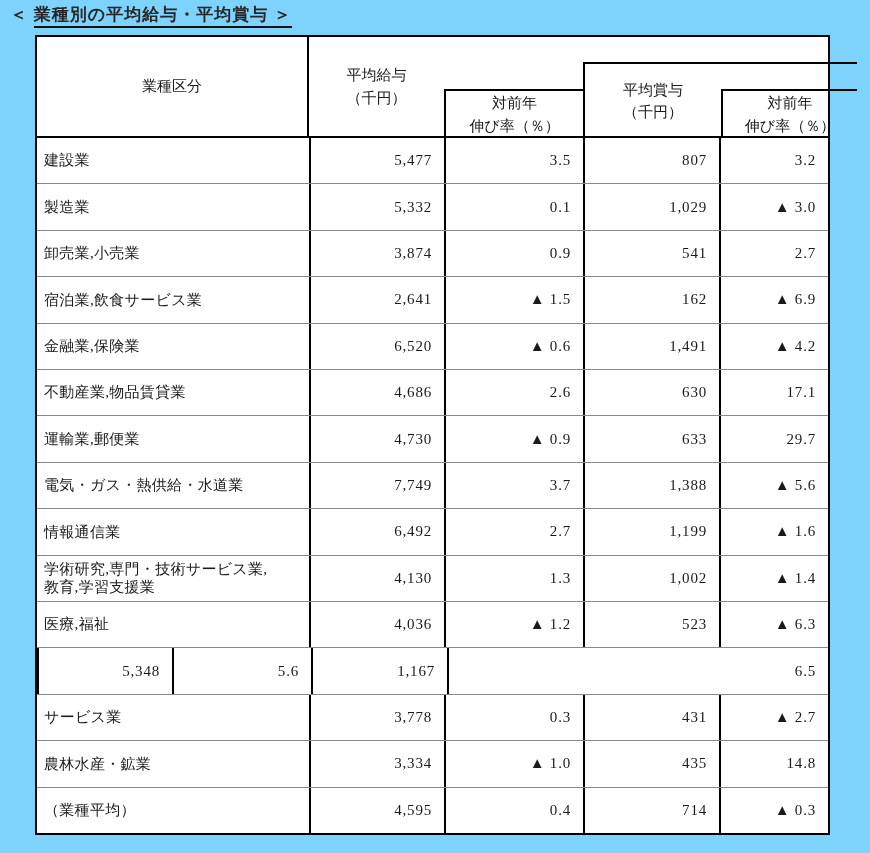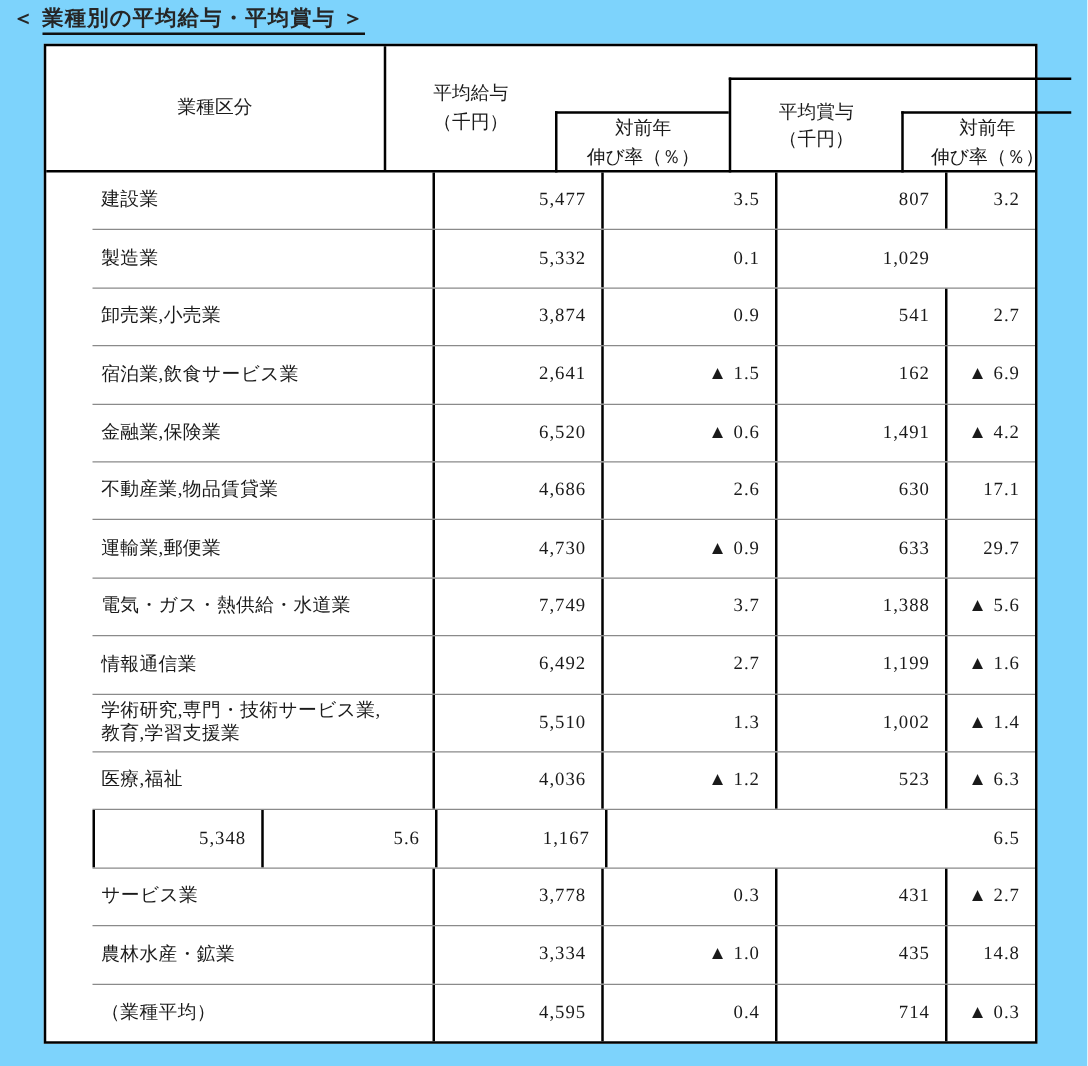--- a/index.html
+++ b/index.html
@@ -38,7 +38,7 @@
   .h-bonus-yoy  { left:136px; top:25px; right:0; bottom:0; border-left:2px solid #000; border-top:2px solid #000; }
 
   
-  .tbody { flex:1 1 auto; display:flex; flex-direction:column;padding-left:37px; }
+  .tbody { flex:1 1 auto; display:flex; flex-direction:column; }
   .tr { flex:1 1 0; display:flex; border-top:1px solid #8a8a8a; min-height:0; }
   .tr.first { border-top:none; }
   .td {

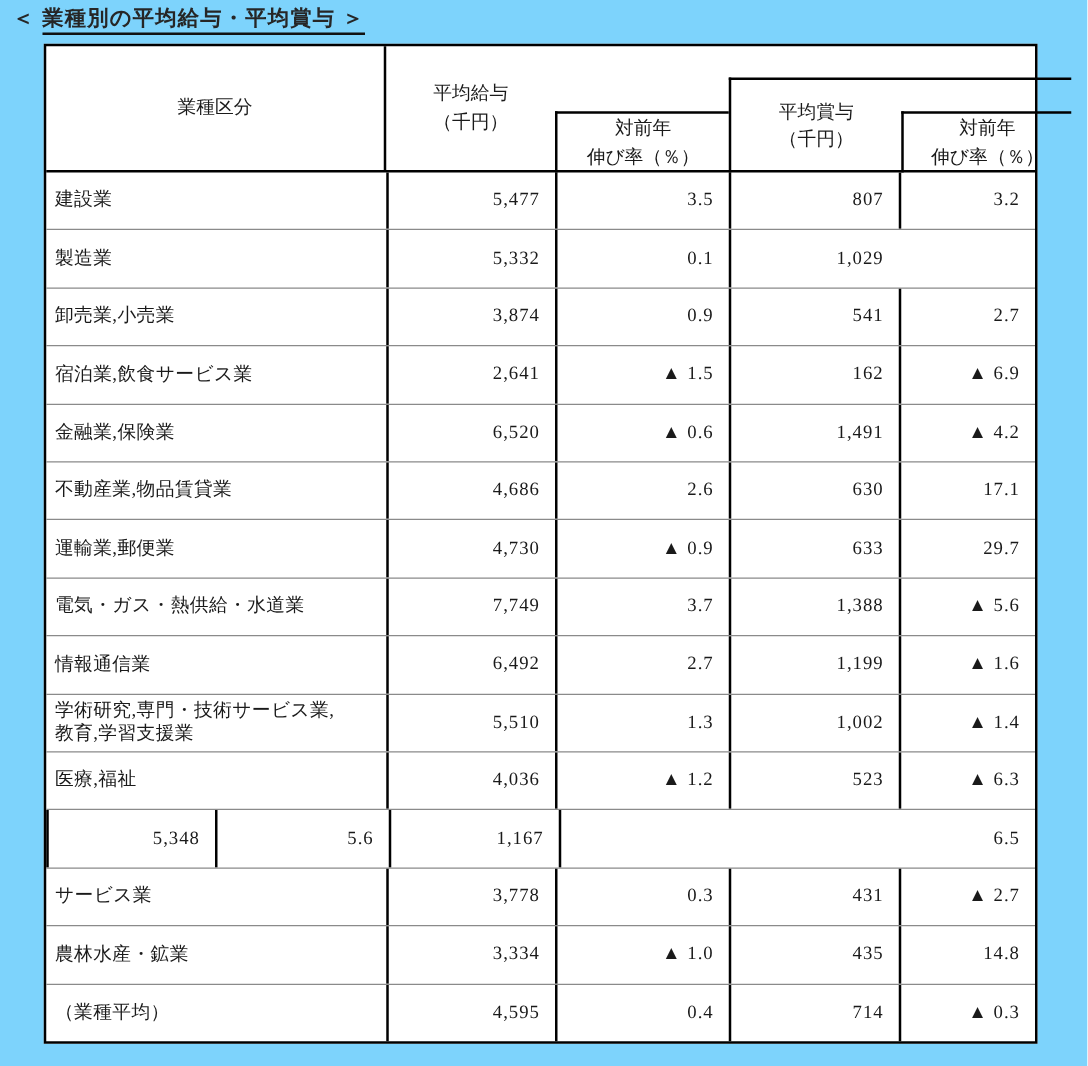--- a/index.html
+++ b/index.html
@@ -90,6 +90,7 @@
         <div class="td num c2">5,332</div>
         <div class="td num c3">0.1</div>
         <div class="td num c4">1,029</div>
+        <div class="td num c5">▲ 3.0</div>
       </div>
 
       <div class="tr">

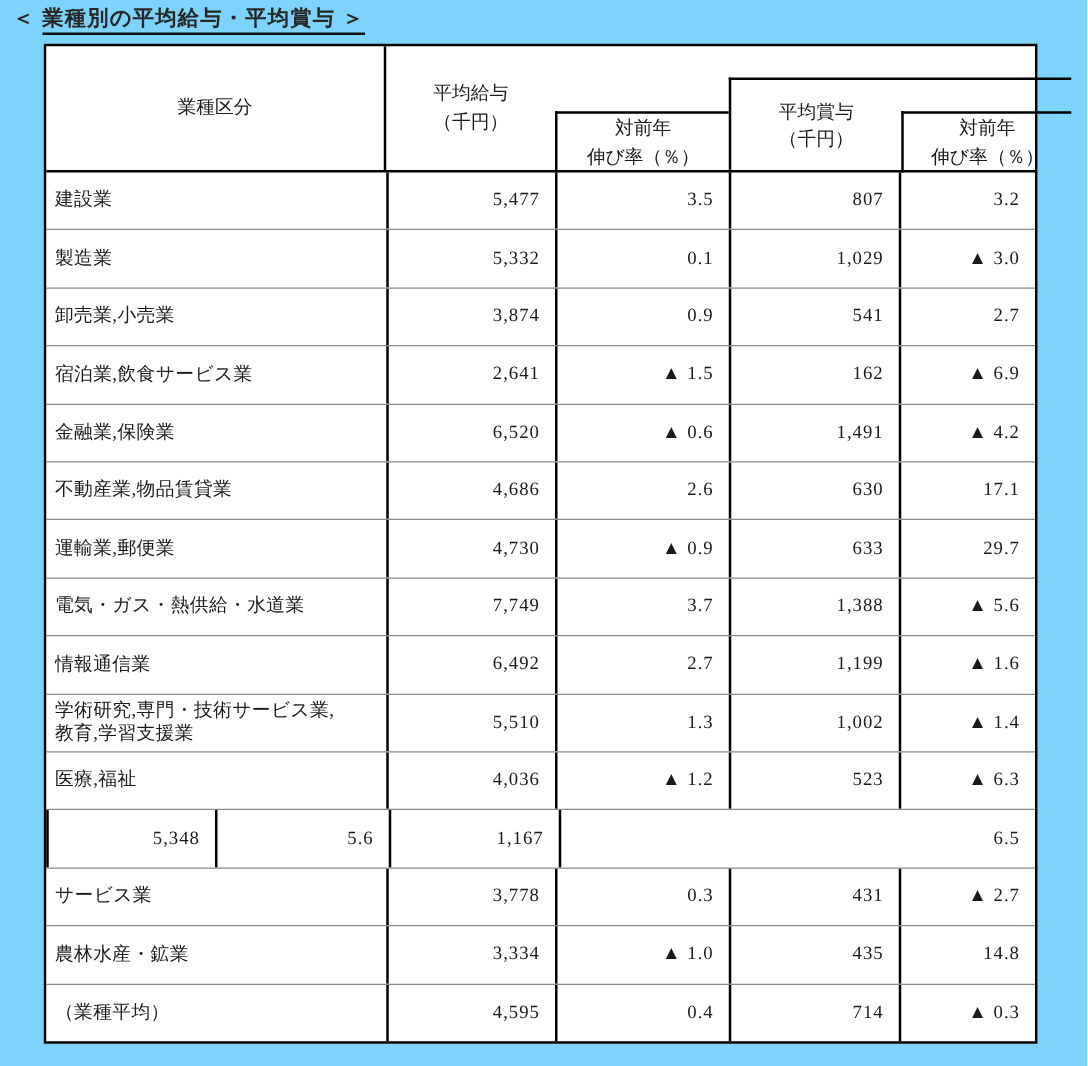--- a/index.html
+++ b/index.html
@@ -152,7 +152,7 @@
       <div class="tr">
         <div class="td industry">学術研究,専門・技術サービス業,
 教育,学習支援業</div>
-        <div class="td num c2">5,510</div>
+        <div class="td num c2">4,130</div>
         <div class="td num c3">1.3</div>
         <div class="td num c4">1,002</div>
         <div class="td num c5">▲ 1.4</div>

